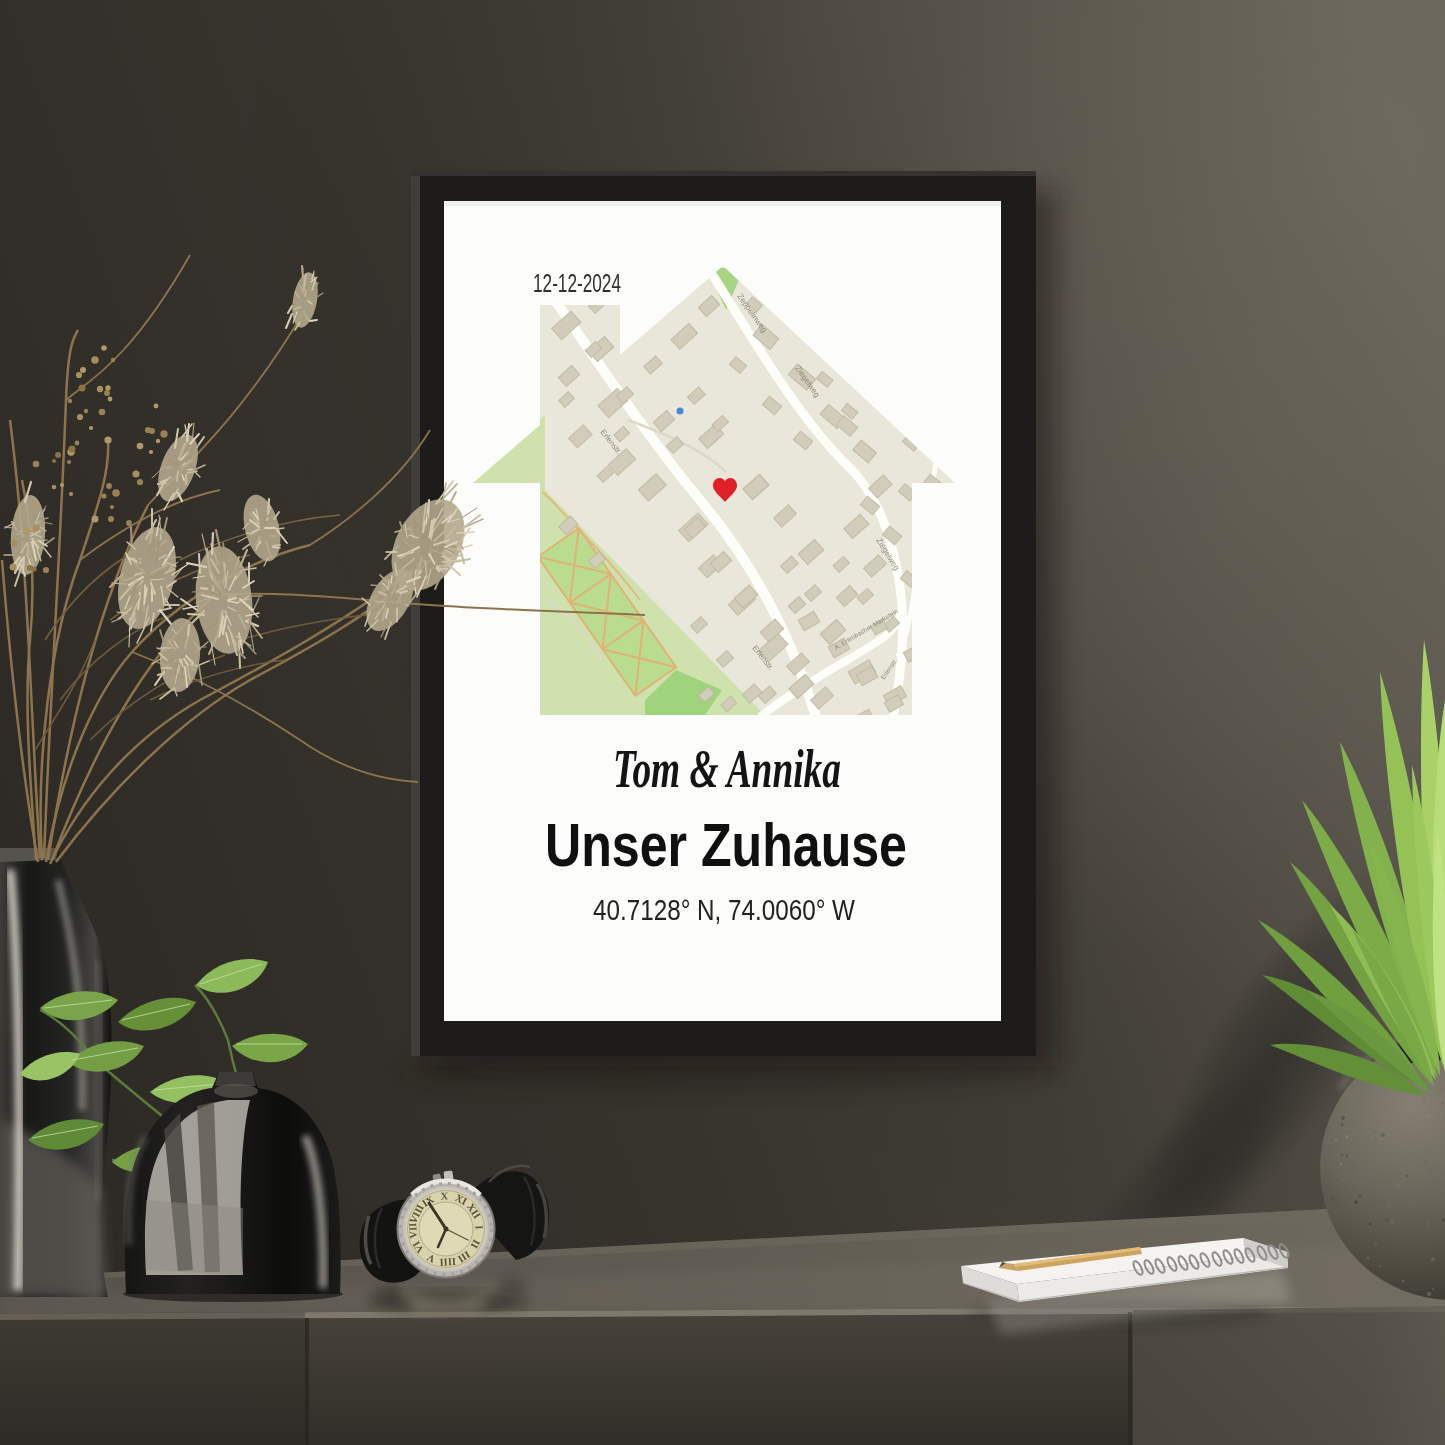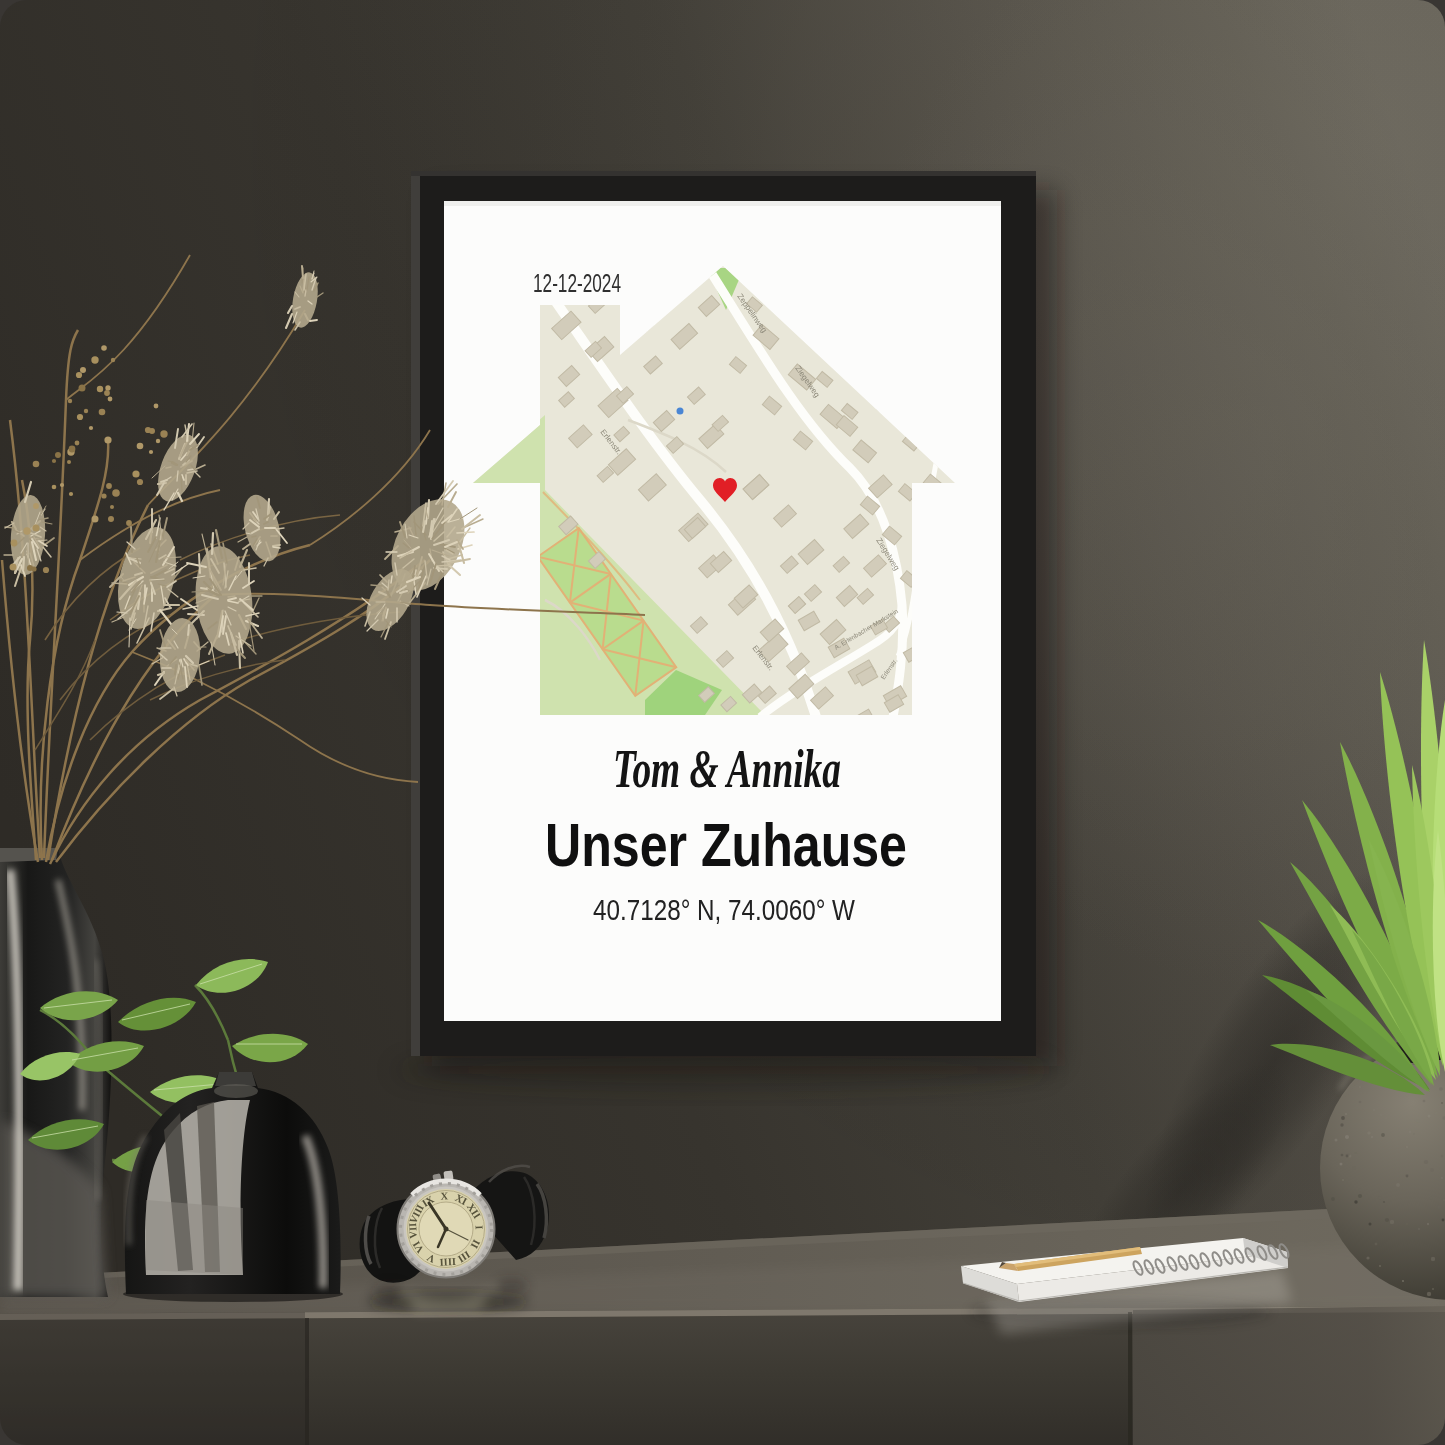--- a/index.html
+++ b/index.html
@@ -3,7 +3,7 @@
 <meta charset="utf-8">
 <style>
   html,body{margin:0;padding:0;background:#393633;}
-  #scene{position:relative;width:1445px;height:1445px;overflow:hidden;border-radius:27px;}
+  #scene{position:relative;width:1445px;height:1445px;overflow:hidden;}
   svg{display:block;will-change:transform;}
 </style>
 </head>

